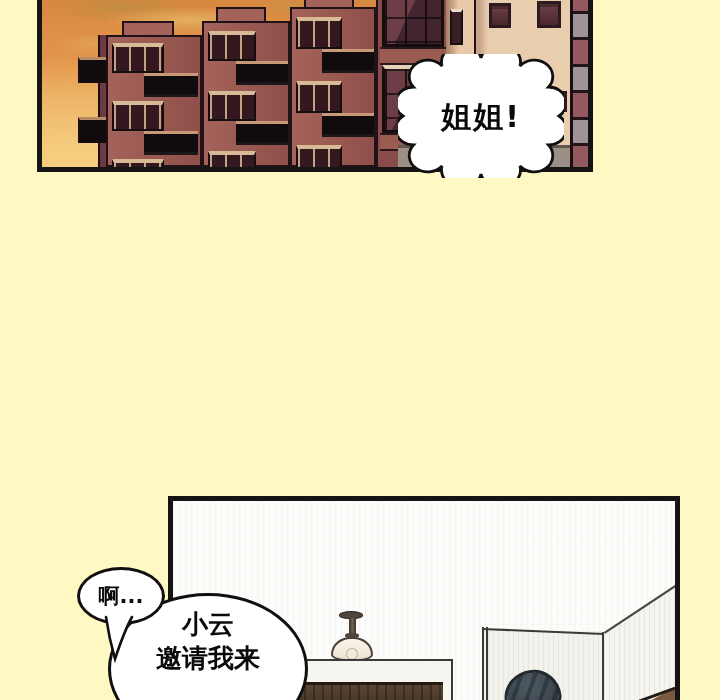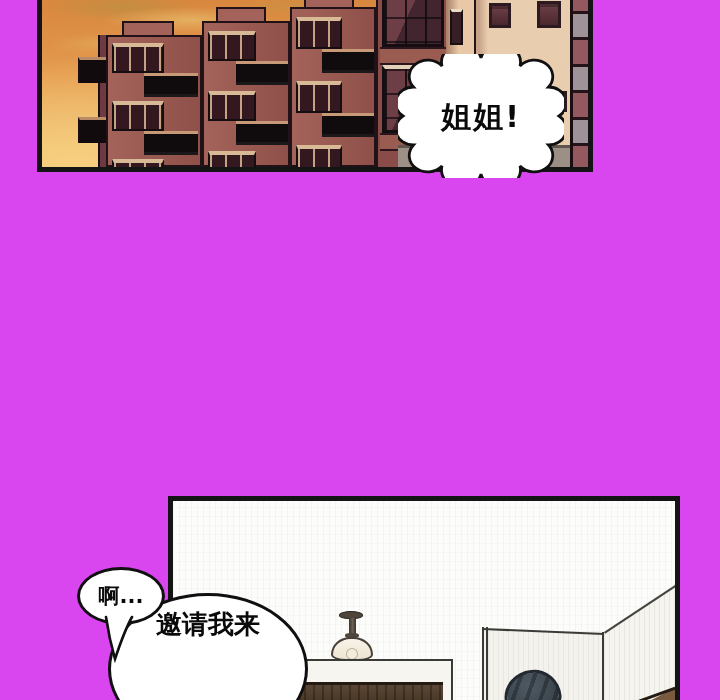--- a/index.html
+++ b/index.html
@@ -3,7 +3,7 @@
 <meta charset="utf-8">
 <style>
   html,body{margin:0;padding:0;background:#ffffff;}
-  .stage{position:relative;width:720px;height:700px;overflow:hidden;background:#d946ef;
+  .stage{position:relative;width:720px;height:700px;overflow:hidden;background:#fef9c3;
          font-family:"DejaVu Sans","Liberation Sans",sans-serif;}
   .abs{position:absolute;}
 

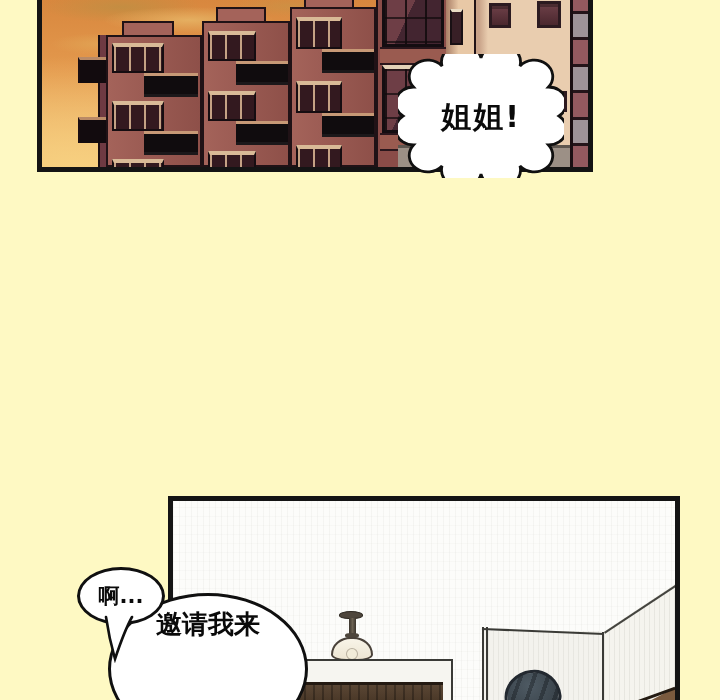--- a/index.html
+++ b/index.html
@@ -178,6 +178,7 @@
 
   <div class="oval bub-big"></div>
   <div class="abs bub-big-text">
+    <div>小云</div>
     <div>邀请我来</div>
   </div>
   <div class="oval bub-small">

